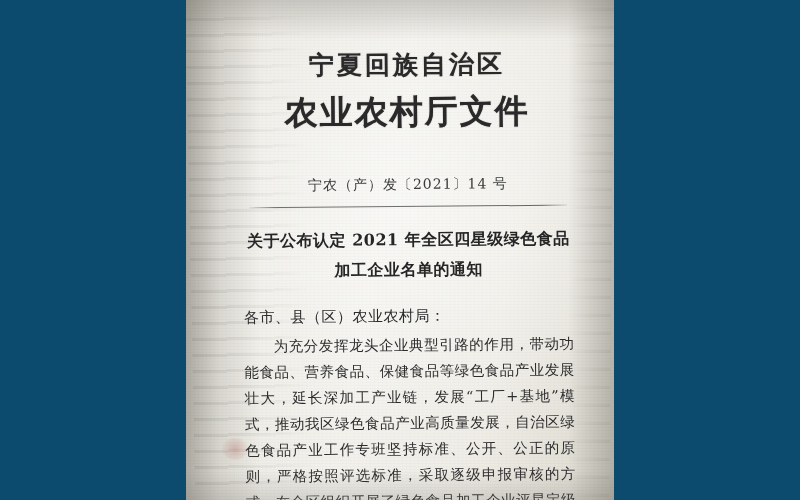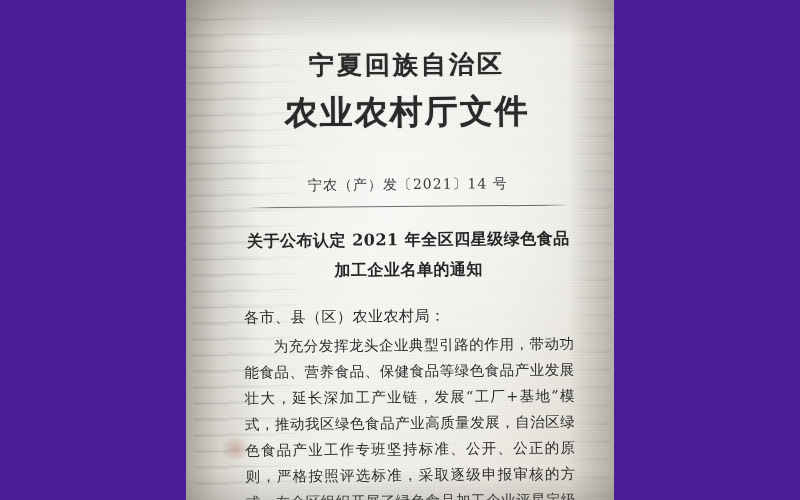--- a/index.html
+++ b/index.html
@@ -18,7 +18,7 @@
     position: relative;
     width: 800px;
     height: 500px;
-    background: #4c1d95;
+    background: #0c4a6e;
   }
 
   

